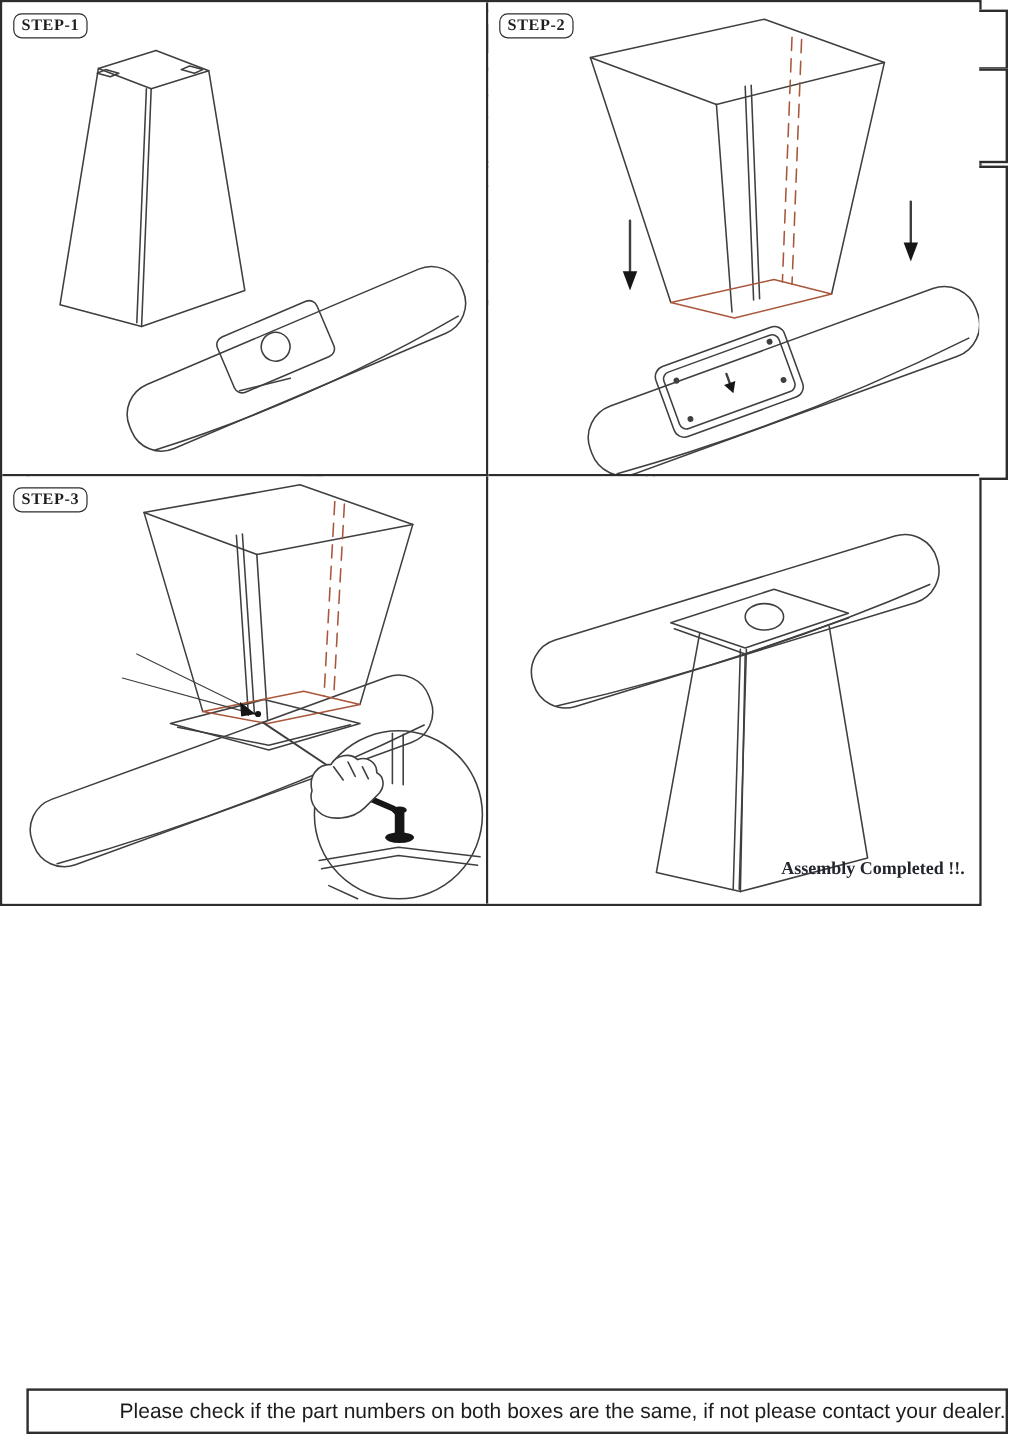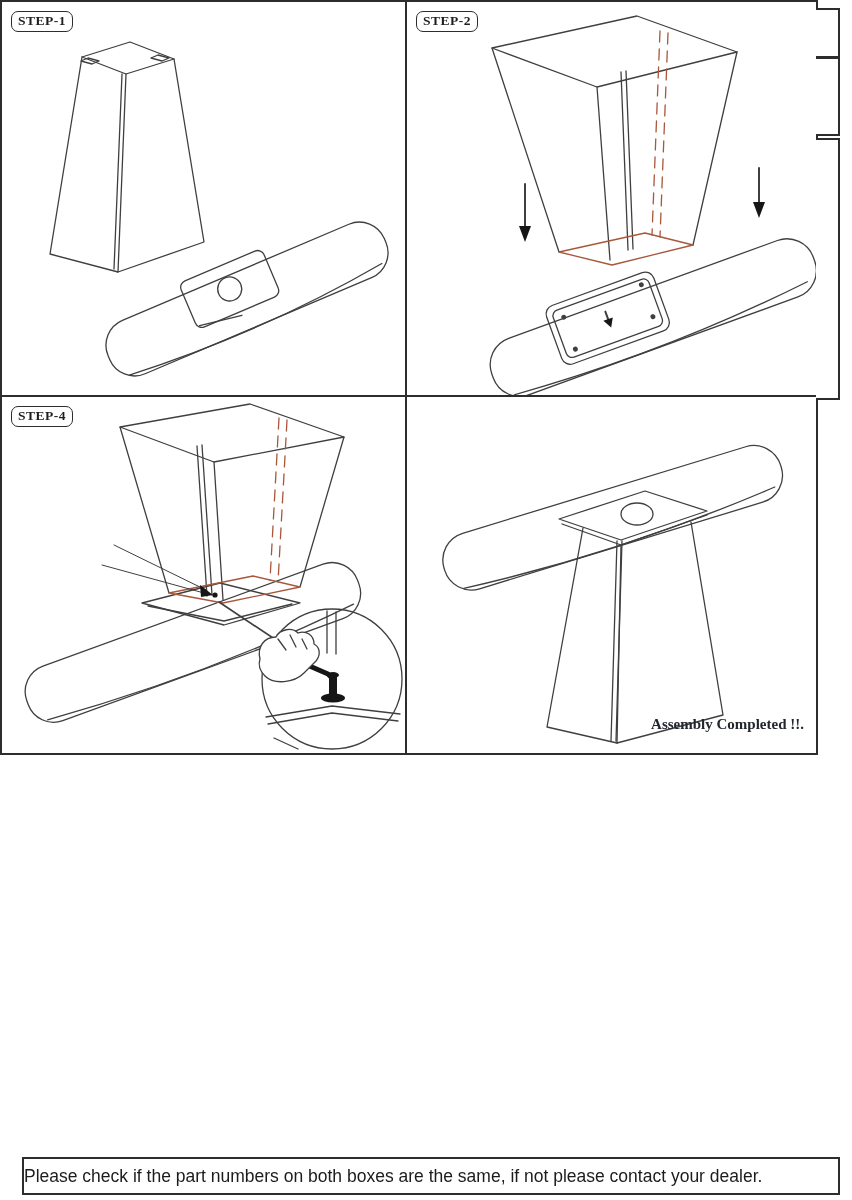--- a/index.html
+++ b/index.html
@@ -216,7 +216,7 @@
     </div>
 
     <div id="panel-3" class="panel">
-      <div class="step-badge">STEP-4</div>
+      <div class="step-badge">STEP-3</div>
       <svg width="403" height="354" viewBox="0 0 403 354">
         <g class="lineart">
           <g transform="rotate(-20 195 245)">

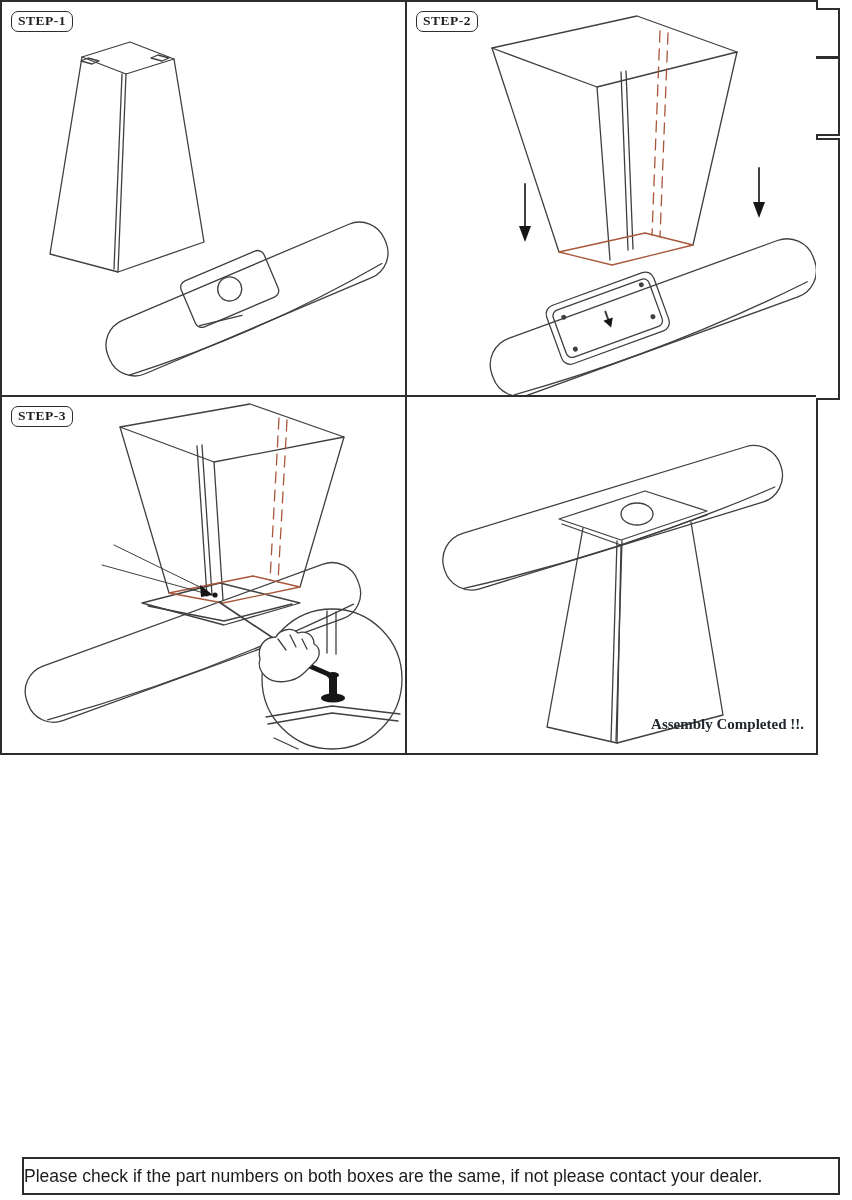--- a/index.html
+++ b/index.html
@@ -49,7 +49,7 @@
   #completed-label { position:absolute; right:12px; bottom:20px; font-family:"Liberation Serif", serif; font-weight:bold; font-size:15px; color:#22262e; }
 
   
-  #footer { left:22px; top:1157px; width:818px; height:38px; display:flex; align-items:center; justify-content:flex-start; }
+  #footer { left:22px; top:1157px; width:818px; height:38px; display:flex; align-items:center; justify-content:flex-end; }
   #footer-text { font-size:17.5px; color:#1c1c1c; }
 
   .lineart { fill:none; stroke:#3f3f3f; stroke-width:1.3; stroke-linejoin:round; stroke-linecap:round; }

